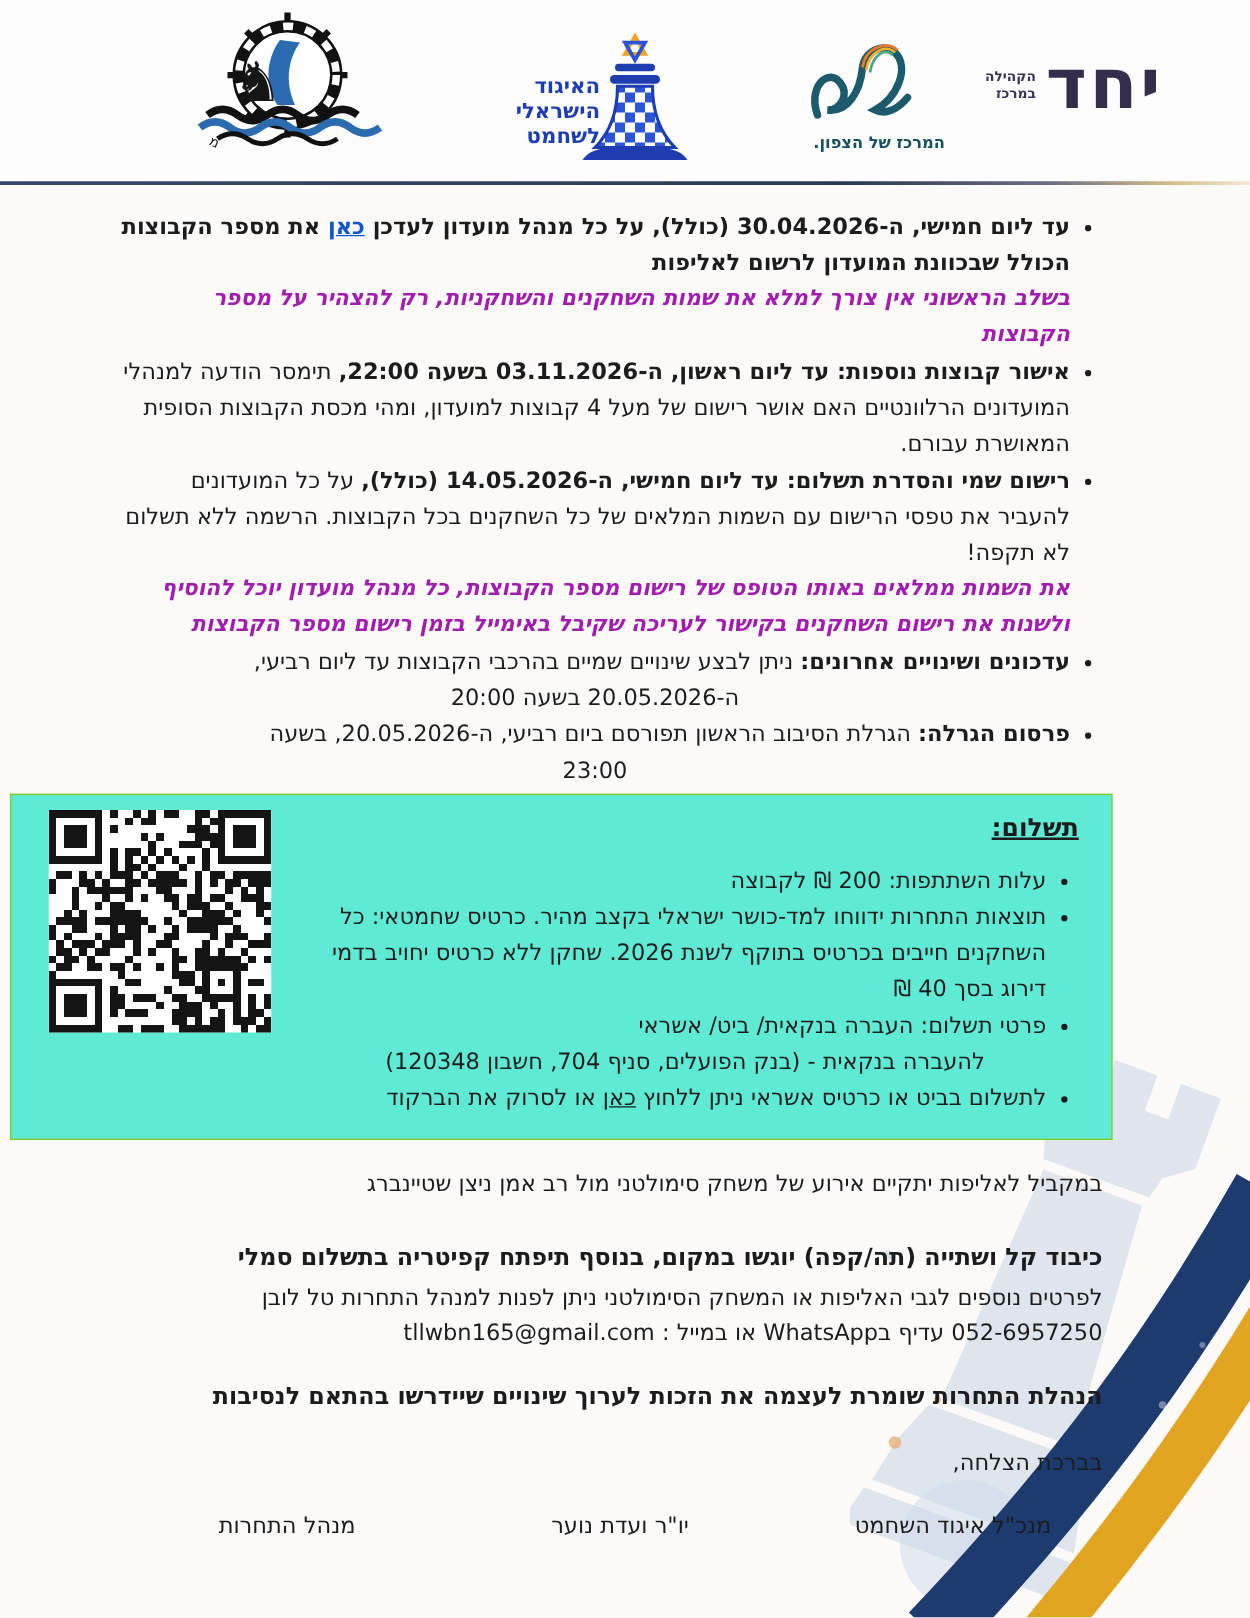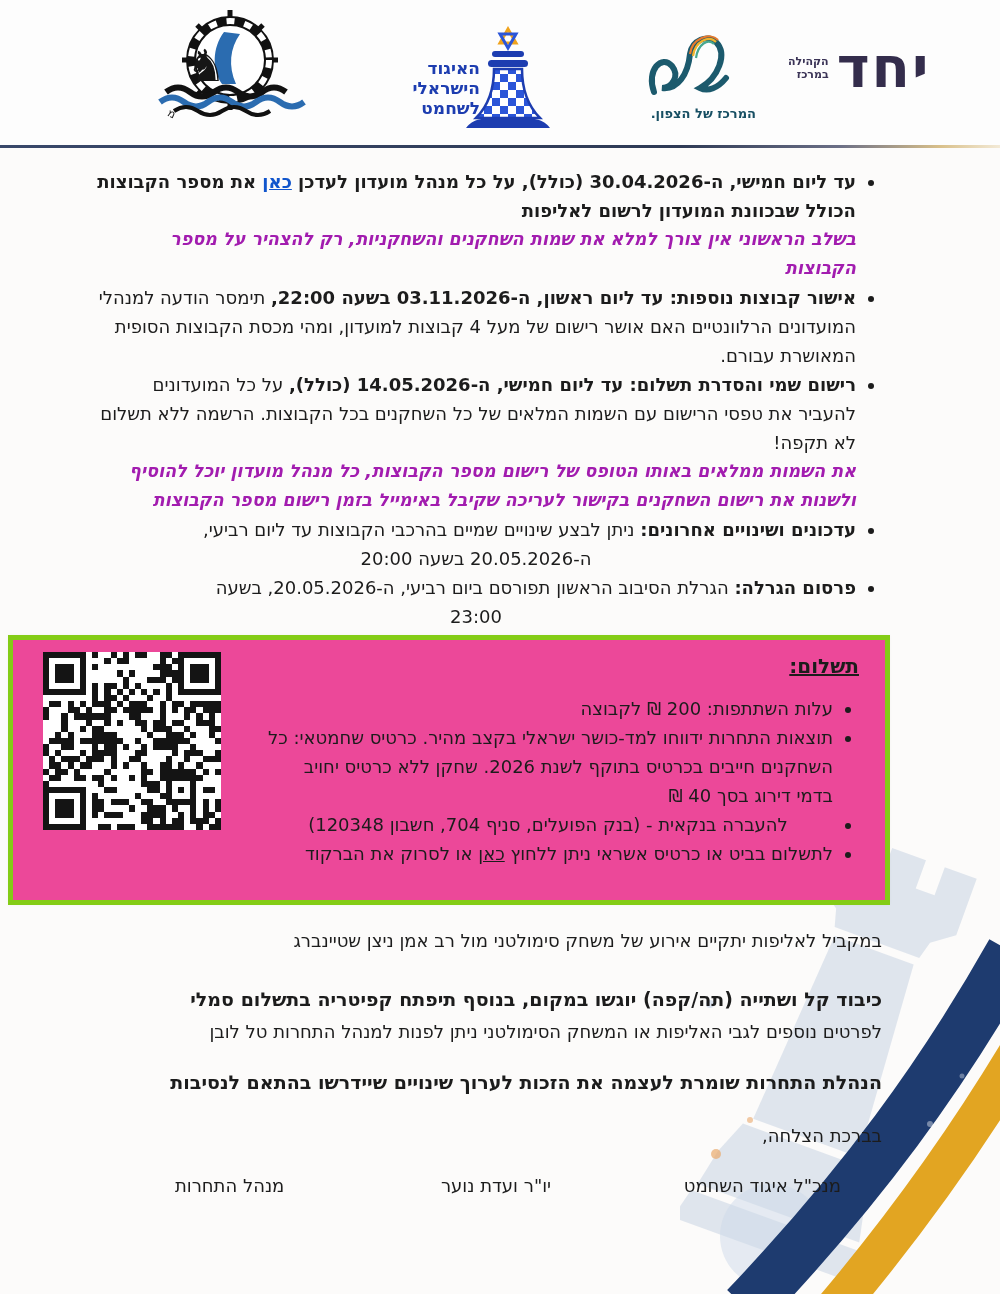--- a/index.html
+++ b/index.html
@@ -30,7 +30,7 @@
   .sg-ulink{text-decoration:underline;cursor:pointer;}
   .tail{display:block;text-align:center;}
   
-  .payment-box{position:relative;background:#ec4899;border:5px solid #84cc16;
+  .payment-box{position:relative;background:#5eead4;border:1px solid #84cc16;
     margin:4px -8px 0 -88px;padding:14px 26px 18px 250px;min-height:228px;box-shadow:0 0 3px rgba(0,0,0,.03);}
   .payment-box .section-title{margin-bottom:16px;}
   .payment-box ul.doclist{max-width:600px;}

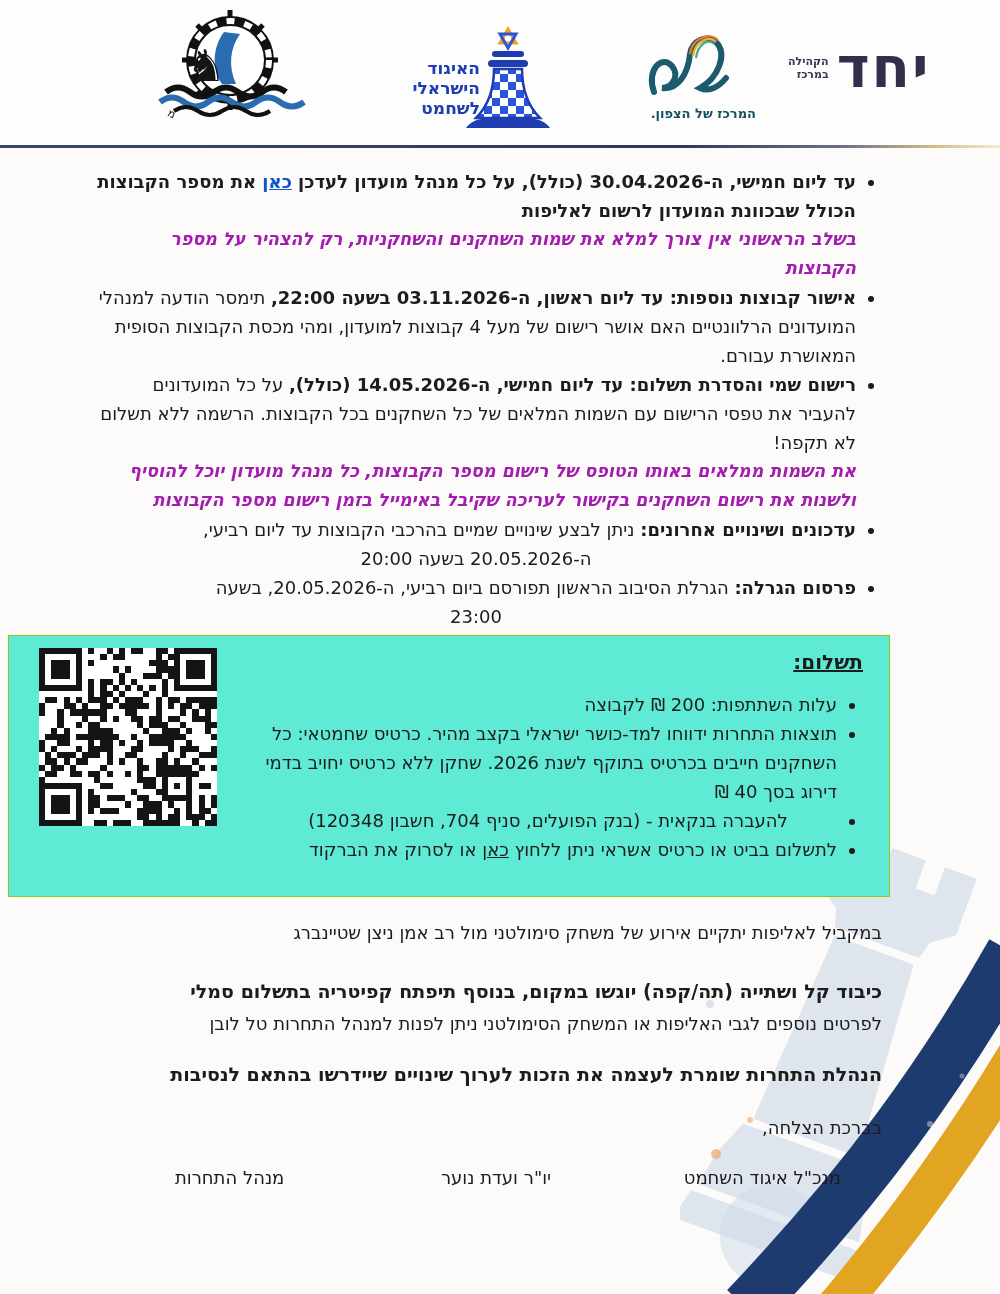--- a/index.html
+++ b/index.html
@@ -572,7 +572,7 @@
     <ul class="doclist">
         <li><span class="sg-reg">עלות השתתפות: 200 ₪ לקבוצה</span></li>
         <li><span class="sg-reg">תוצאות התחרות ידווחו למד-כושר ישראלי בקצב מהיר. כרטיס שחמטאי: כל השחקנים חייבים בכרטיס בתוקף לשנת 2026. שחקן ללא כרטיס יחויב בדמי דירוג בסך 40 ₪</span></li>
-        <li><span class="tail">להעברה בנקאית - (בנק הפועלים, סניף 704, חשבון 120348)</span></li>
+        <li><span class="sg-reg">פרטי תשלום: העברה בנקאית/ ביט/ אשראי</span><span class="tail">להעברה בנקאית - (בנק הפועלים, סניף 704, חשבון 120348)</span></li>
         <li><span class="sg-reg">לתשלום בביט או כרטיס אשראי ניתן ללחוץ </span><span class="sg-ulink">כאן</span><span class="sg-reg"> או לסרוק את הברקוד</span></li>
       </ul>
   </div>

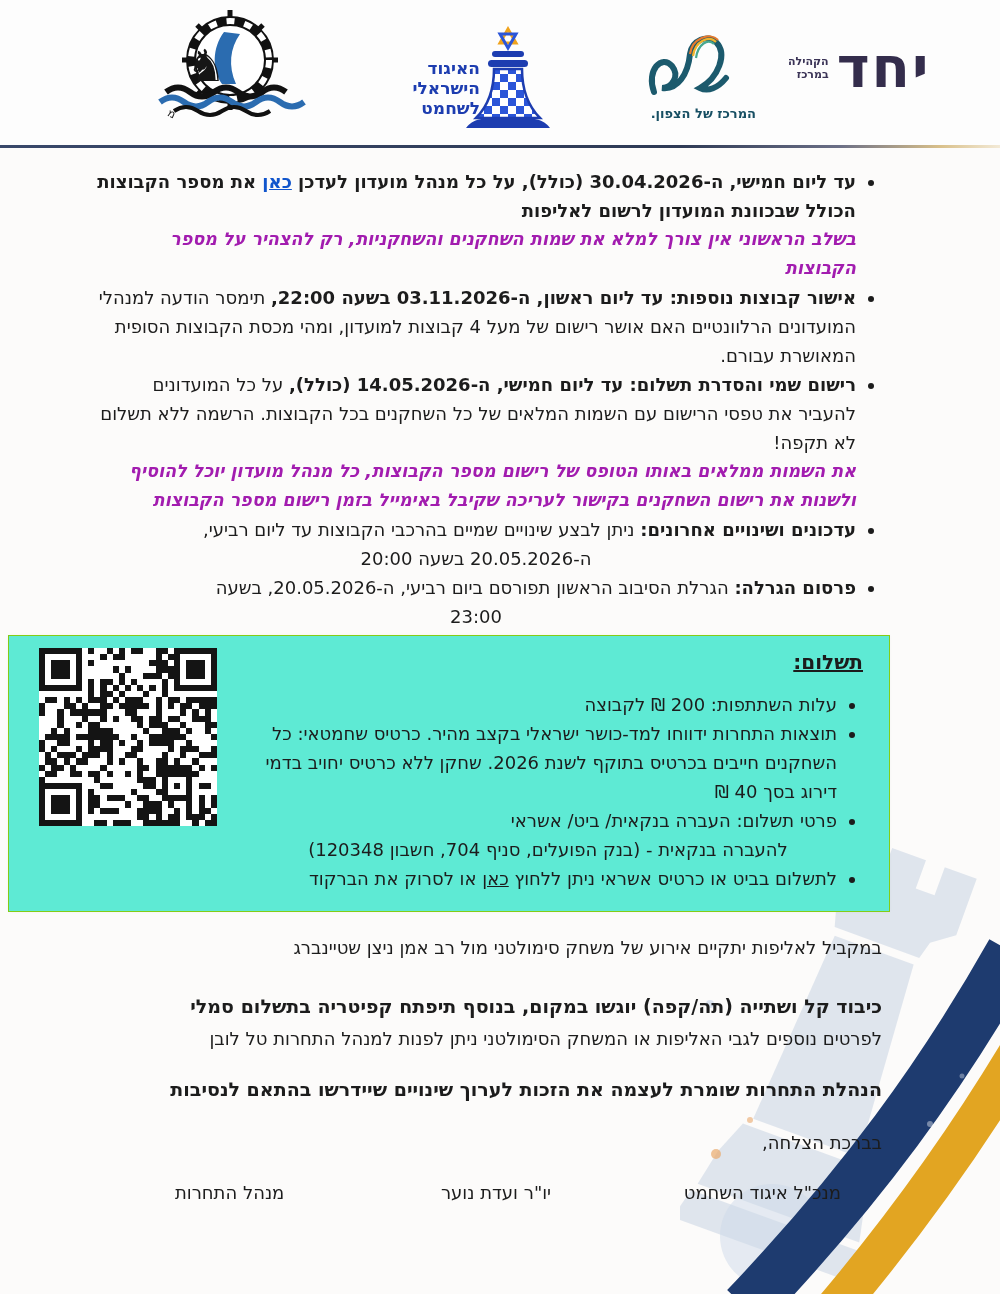--- a/index.html
+++ b/index.html
@@ -580,6 +580,7 @@
   <p class="p p-simul">במקביל לאליפות יתקיים אירוע של משחק סימולטני מול רב אמן ניצן שטיינברג</p>
   <p class="p p-refresh">כיבוד קל ושתייה (תה/קפה) יוגשו במקום, בנוסף תיפתח קפיטריה בתשלום סמלי</p>
   <p class="p p-contact">לפרטים נוספים לגבי האליפות או המשחק הסימולטני ניתן לפנות למנהל התחרות טל לובן</p>
+  <p class="p p-phone">052-6957250 עדיף בWhatsApp או במייל : tllwbn165@gmail.com</p>
   <p class="p p-disc">הנהלת התחרות שומרת לעצמה את הזכות לערוך שינויים שיידרשו בהתאם לנסיבות</p>
   <p class="p p-bless">בברכת הצלחה,</p>
 

